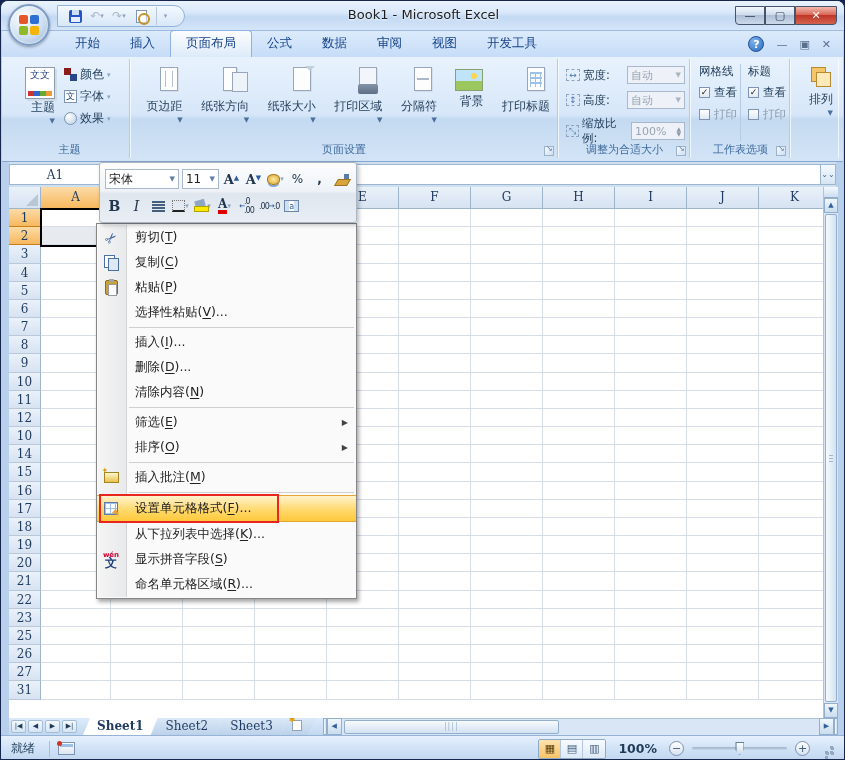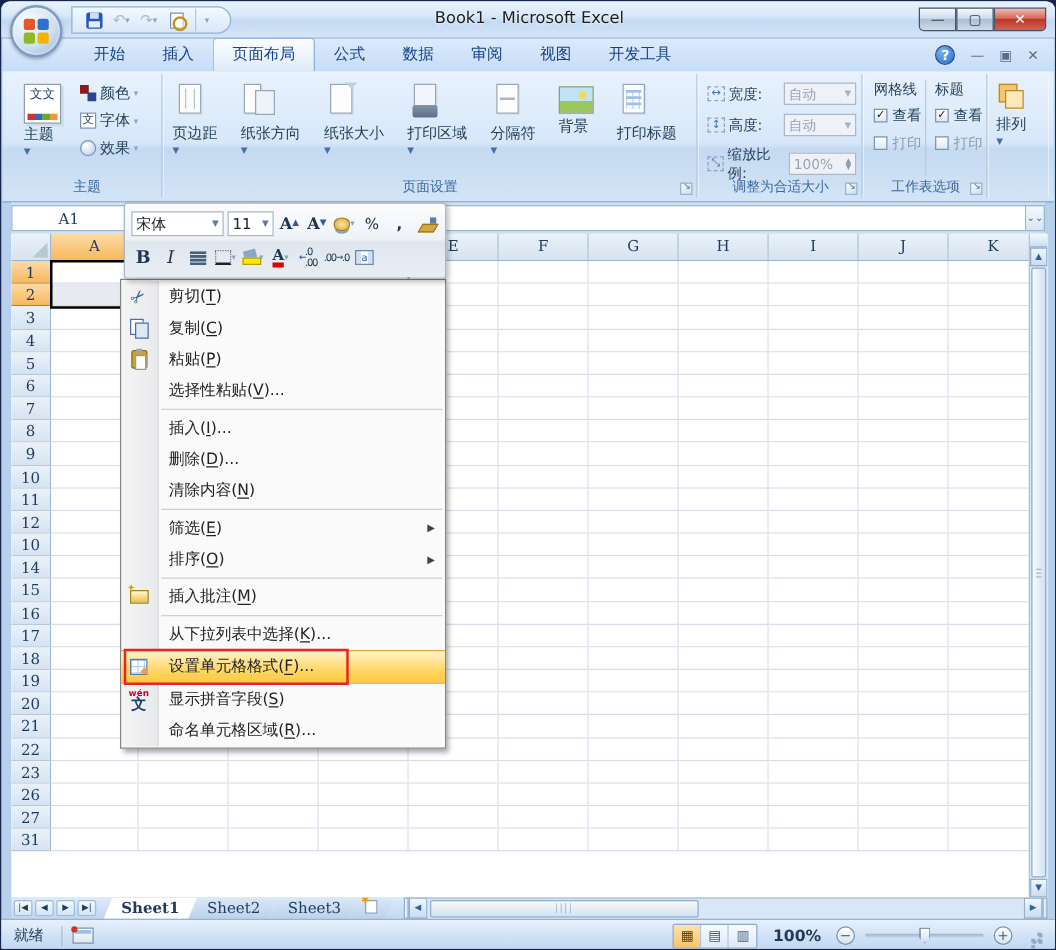--- a/index.html
+++ b/index.html
@@ -53,7 +53,7 @@
     background:linear-gradient(135deg,#f6faff,#cfdff0); cursor:pointer; }
   .launcher:after { content:"↘"; position:absolute; left:1px; top:-3px; font-size:8px; color:#5d7ca3; }
   .g-themes { left:8px; width:120px; }
-  .big-btn { display:flex; flex-direction:column; align-items:flex-start; justify-content:flex-start; padding:4px 5px 2px; border-radius:3px; cursor:pointer; color:#1f3b57; font-size:12px; }
+  .big-btn { display:flex; flex-direction:column; align-items:flex-end; justify-content:flex-start; padding:4px 5px 2px; border-radius:3px; cursor:pointer; color:#1f3b57; font-size:12px; }
   .big-btn .dda { font-size:7px; color:#4a6f9e; margin-top:1px; }
   .themes-main { position:absolute; left:4px; top:4px; width:46px; }
   .themes-icon { width:30px; height:32px; background:#fff; border:1px solid #8e9cac; position:relative; font-size:10px; color:#20407a; text-align:center; box-shadow:2px 2px 0 #cfdcea; }

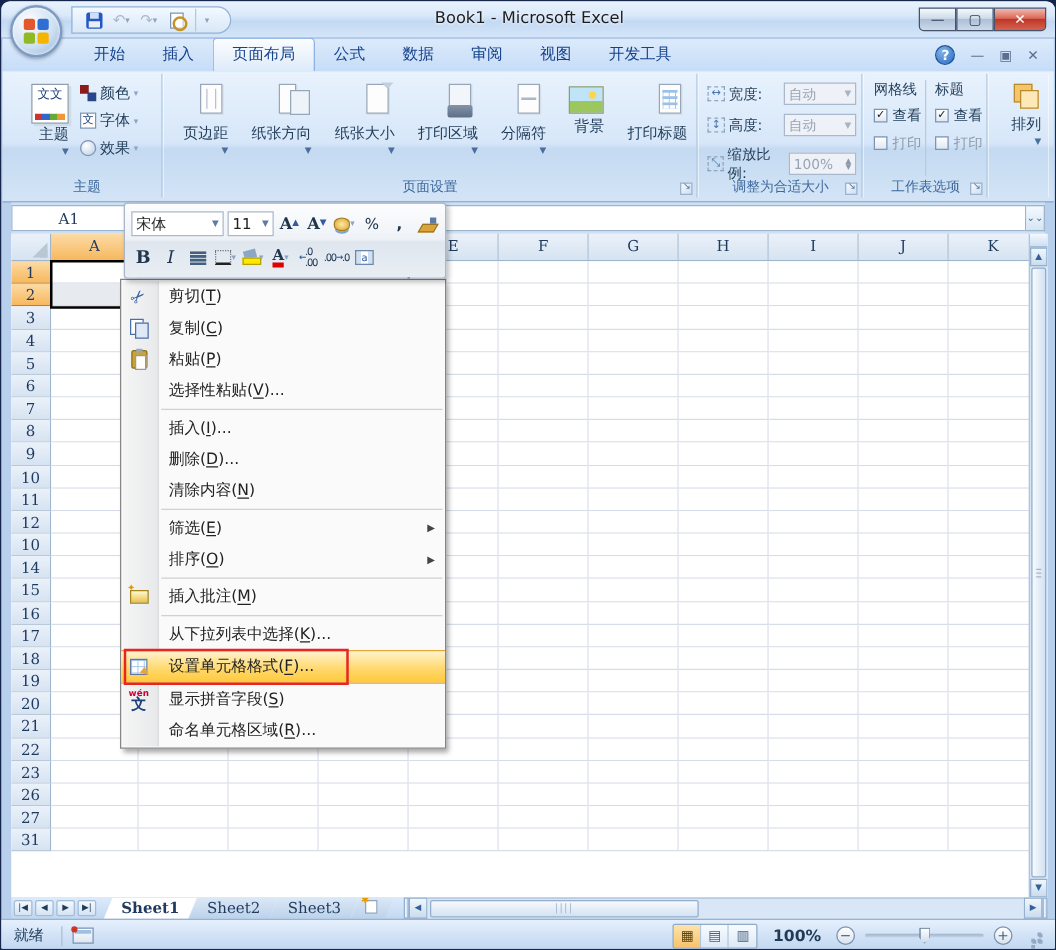--- a/index.html
+++ b/index.html
@@ -968,9 +968,6 @@
         <span>插入批注(<u>M</u>)</span>
       </div>
       <div class="msep"></div>
-      <div class="mi">
-        <span>从下拉列表中选择(<u>K</u>)...</span>
-      </div>
       <div class="mi hl">
         <span class="micon">
           <span class="ic-fmtcells"></span>
@@ -979,6 +976,9 @@
         <div class="redbox"></div>
       </div>
       <div class="mi">
+        <span>从下拉列表中选择(<u>K</u>)...</span>
+      </div>
+      <div class="mi">
         <span class="micon">
           <span class="ic-pinyin"><i>wén</i>文</span>
         </span>

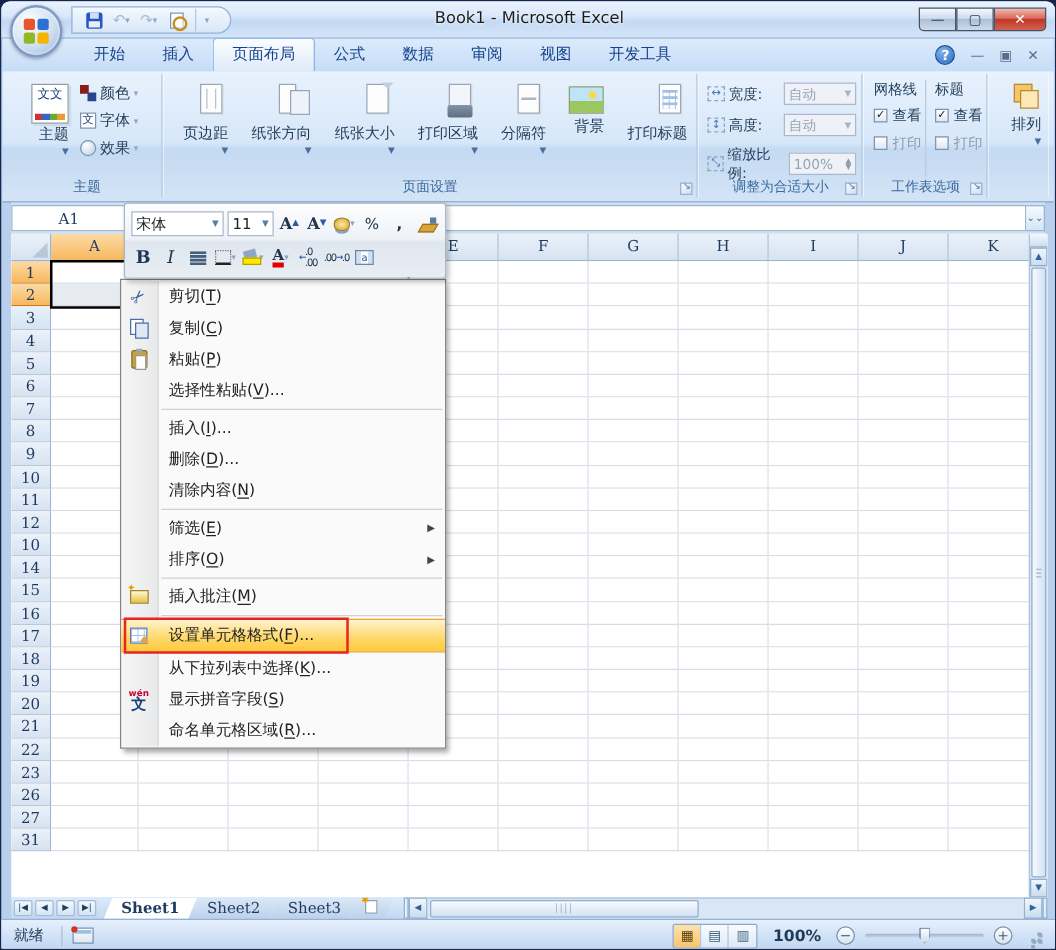--- a/index.html
+++ b/index.html
@@ -769,6 +769,20 @@
           <div class="cell" style="width: 72px;"></div>
         </div>
         <div class="g-row">
+          <div class="row-h">25</div>
+          <div class="cell" style="width: 70px;"></div>
+          <div class="cell" style="width: 72px;"></div>
+          <div class="cell" style="width: 72px;"></div>
+          <div class="cell" style="width: 72px;"></div>
+          <div class="cell" style="width: 72px;"></div>
+          <div class="cell" style="width: 72px;"></div>
+          <div class="cell" style="width: 72px;"></div>
+          <div class="cell" style="width: 72px;"></div>
+          <div class="cell" style="width: 72px;"></div>
+          <div class="cell" style="width: 72px;"></div>
+          <div class="cell" style="width: 72px;"></div>
+        </div>
+        <div class="g-row">
           <div class="row-h">26</div>
           <div class="cell" style="width: 70px;"></div>
           <div class="cell" style="width: 72px;"></div>

